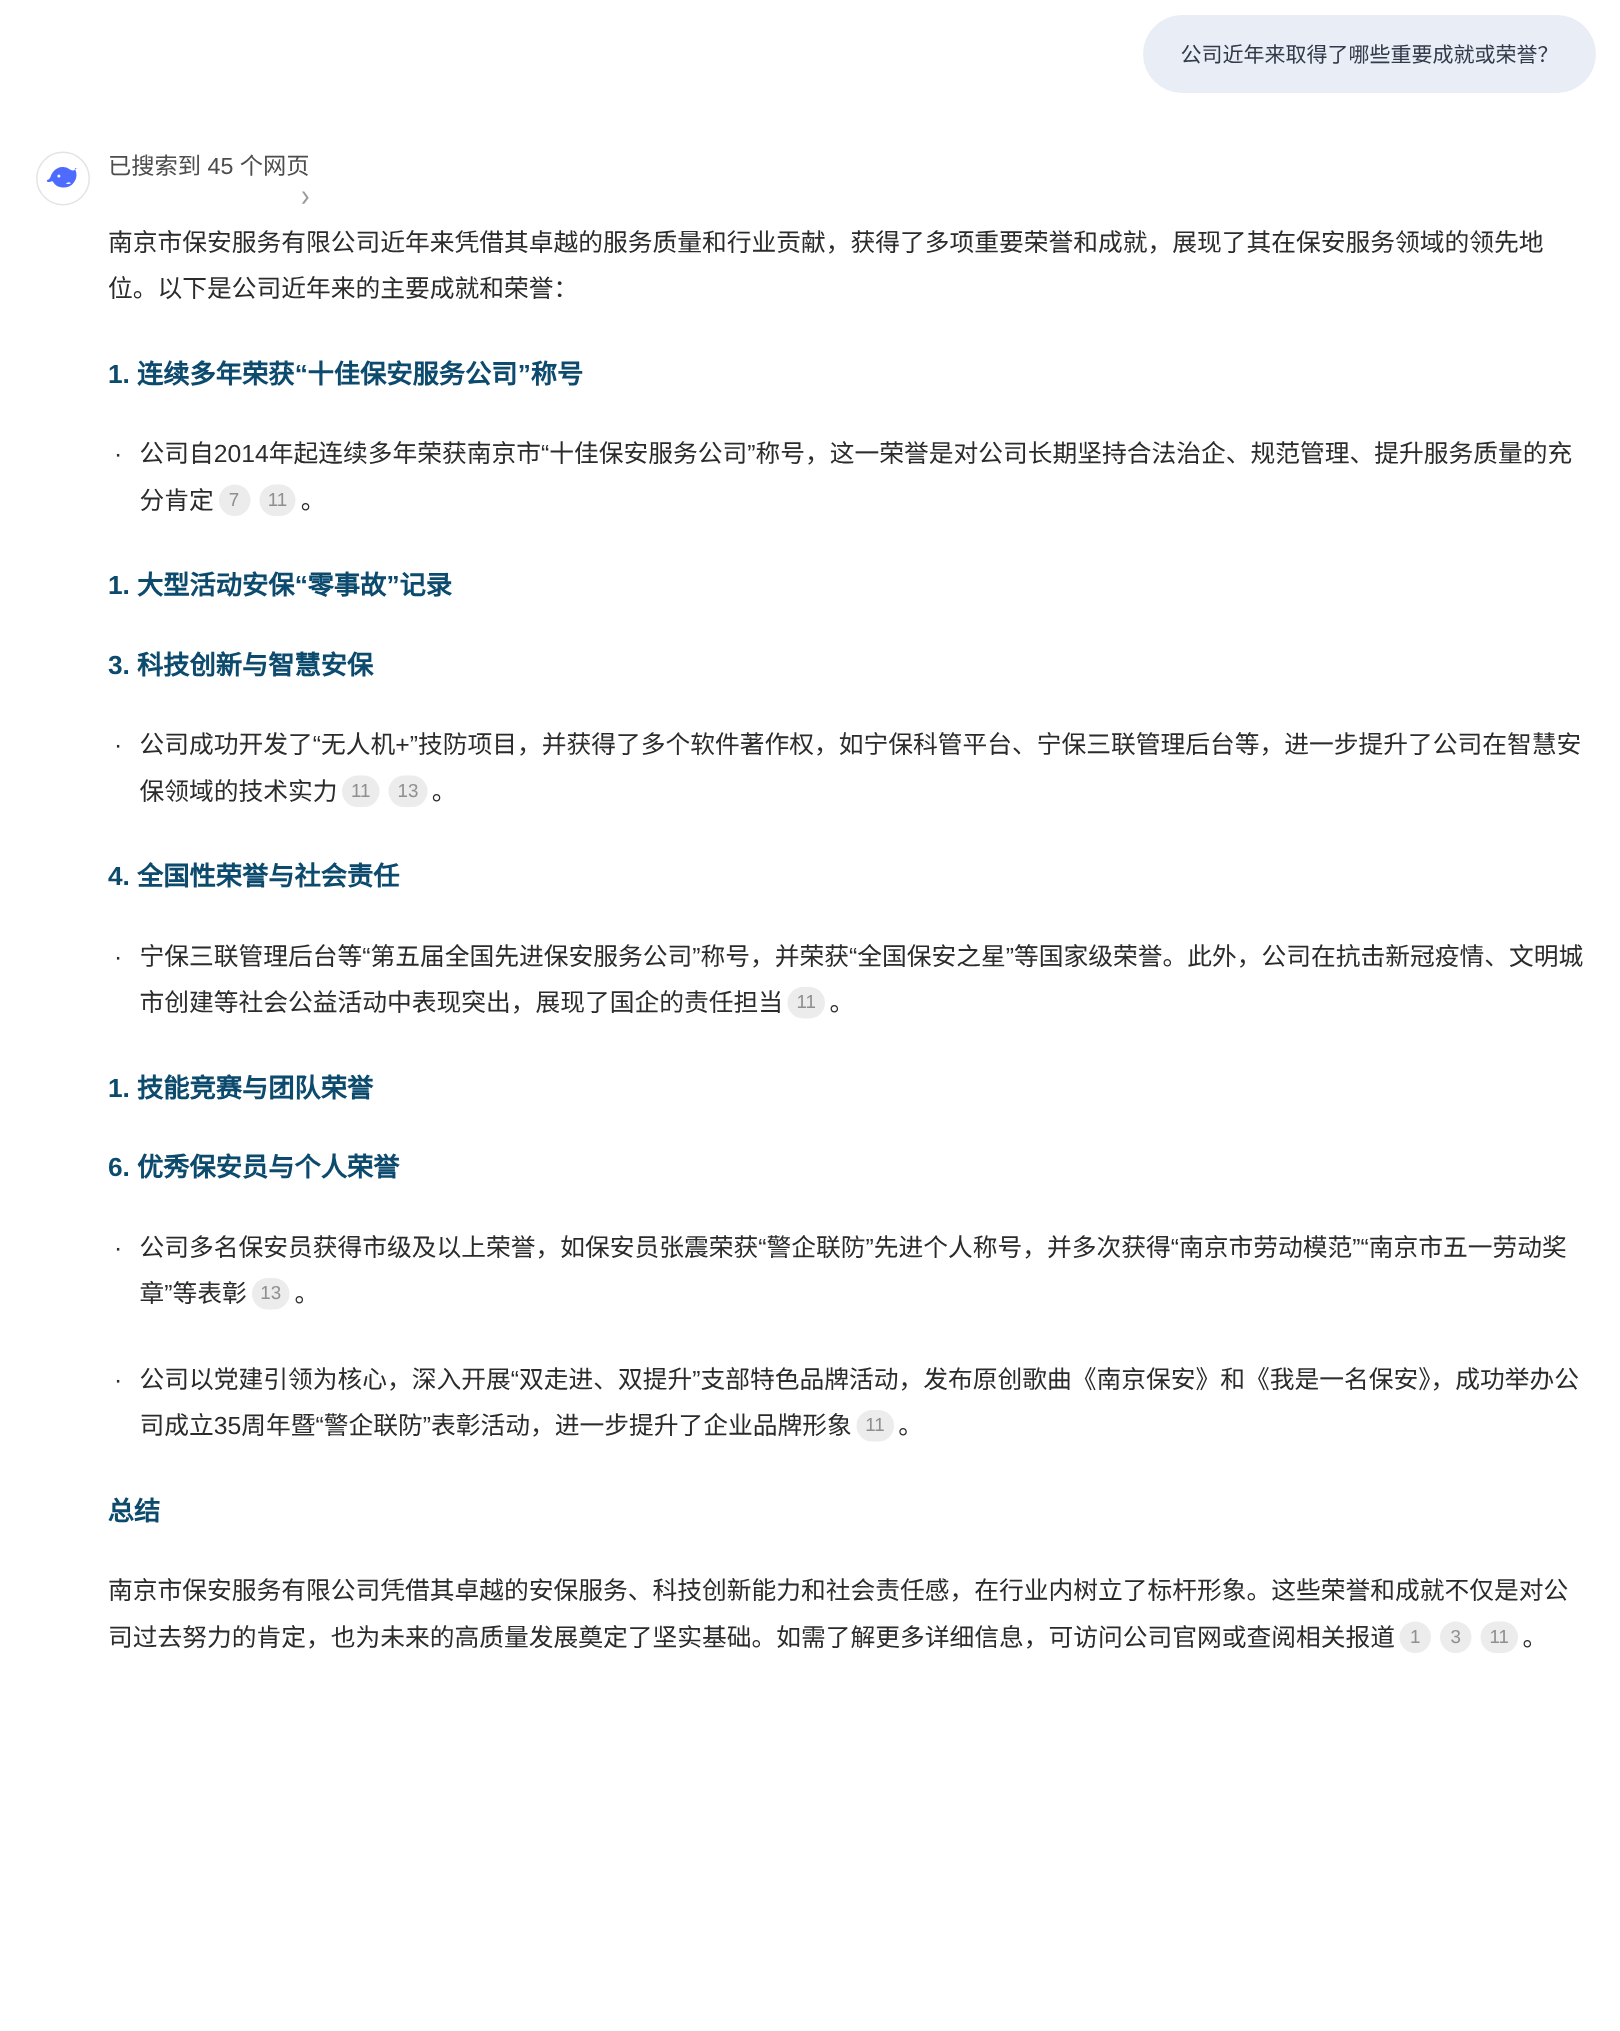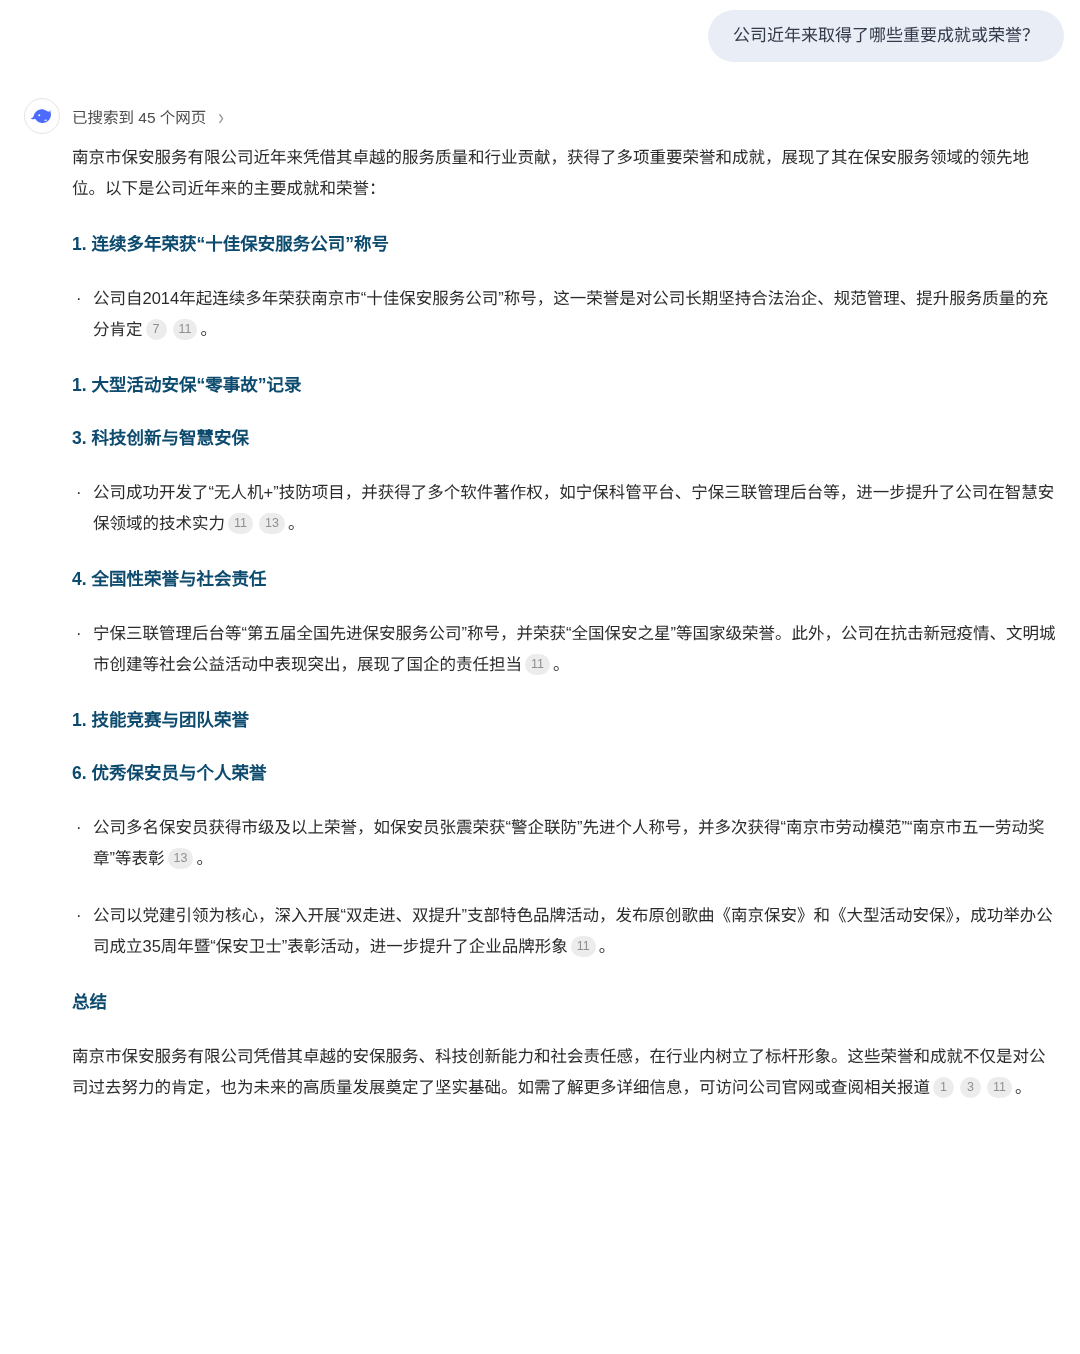--- a/index.html
+++ b/index.html
@@ -22,7 +22,7 @@
   .user-bubble {
     background: #e9edf6;
     color: #323949;
-    font-size: 17px;
+    font-size: 14px;
     line-height: 24px;
     padding: 14px 25px;
     border-radius: 26px;

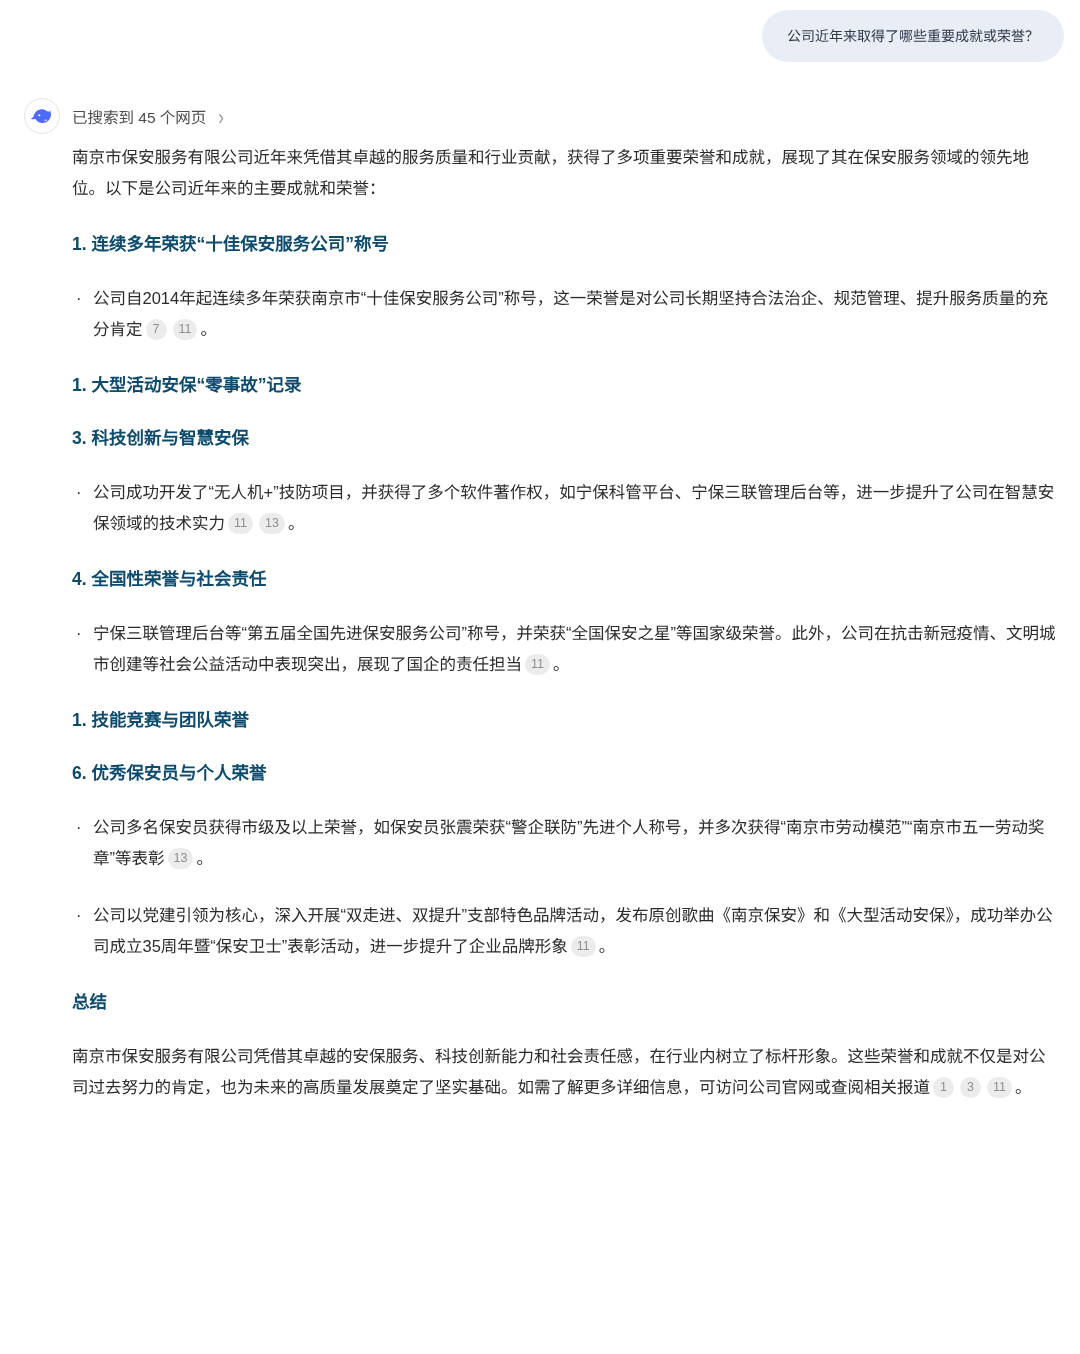--- a/index.html
+++ b/index.html
@@ -46,10 +46,11 @@
     flex: 0 0 auto;
   }
   .search-status {
-    display: flex; align-items: flex-end; gap: 12px;
+    display: flex; align-items: flex-end; gap: 1px;
     font-size: 15.5px;
     color: #4d4d4d;
     cursor: pointer;
+    flex-direction: column;
   }
   .chev {
     color: #9a9a9a;

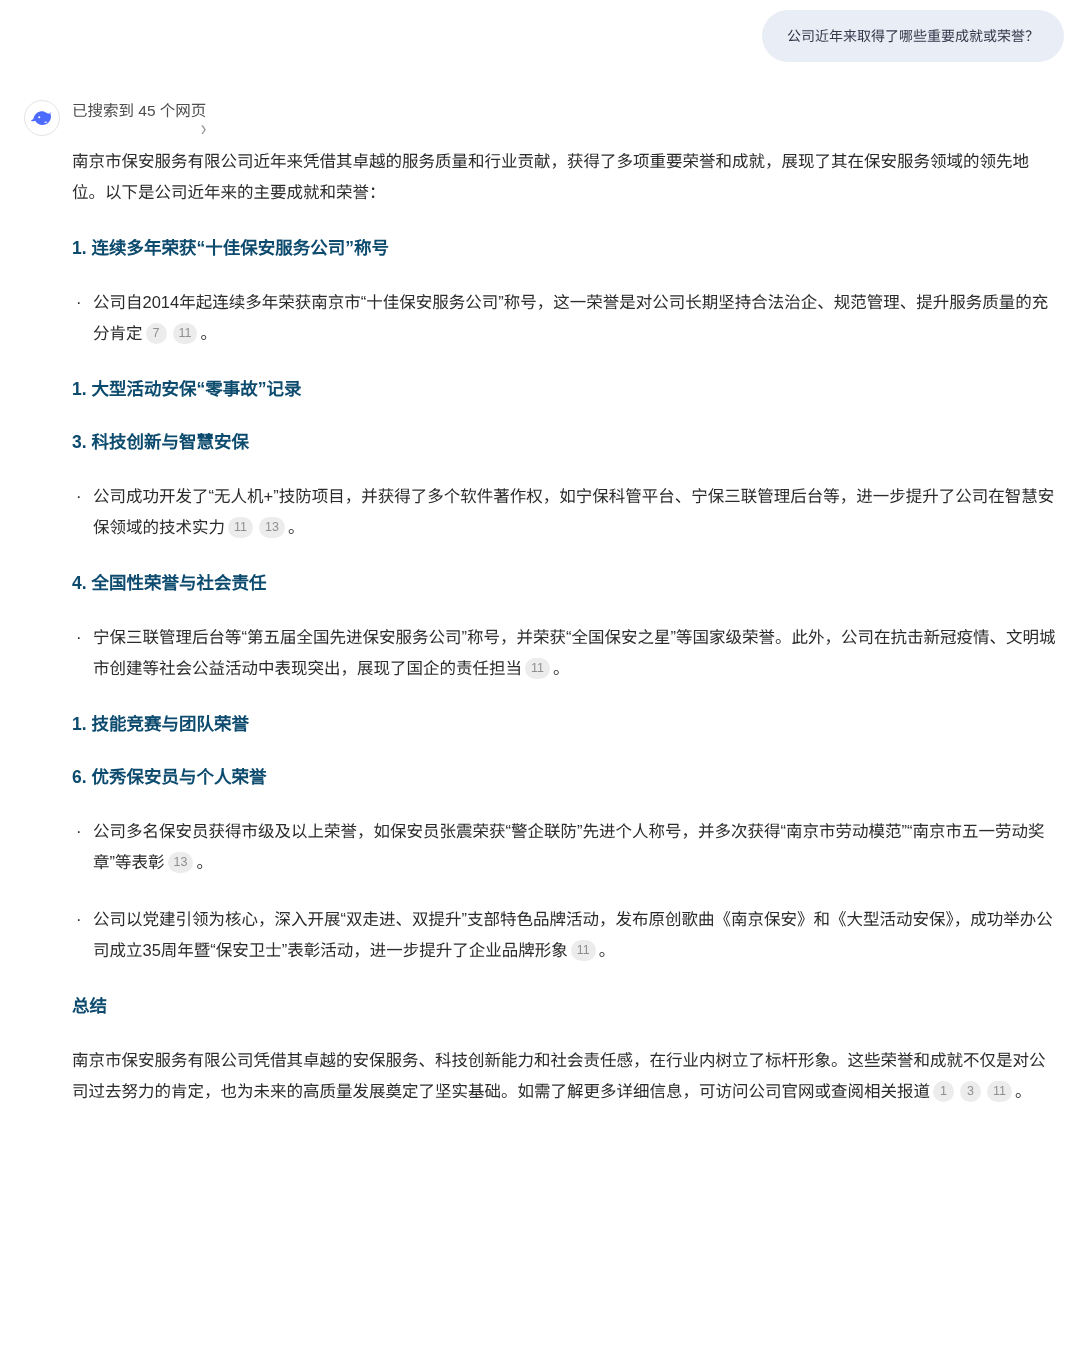--- a/index.html
+++ b/index.html
@@ -176,7 +176,7 @@
 
   <section>
     <ul class="bullet-list">
-      <li class="bullet"><span class="bullet-text">公司以党建引领为核心，深入开展“双走进、双提升”支部特色品牌活动，发布原创歌曲《南京保安》和《大型活动安保》，成功举办公司成立35周年暨“保安卫士”表彰活动，进一步提升了企业品牌形象</span><span class="cites"><span class="cite">11</span></span><span class="suffix">。</span></li>
+      <li class="bullet"><span class="bullet-text">公司以党建引领为核心，深入开展“双走进、双提升”支部特色品牌活动，发布原创歌曲《南京保安》和《我是一名保安》，成功举办公司成立35周年暨“警企联防”表彰活动，进一步提升了企业品牌形象</span><span class="cites"><span class="cite">11</span></span><span class="suffix">。</span></li>
     </ul>
   </section>
 </div>

